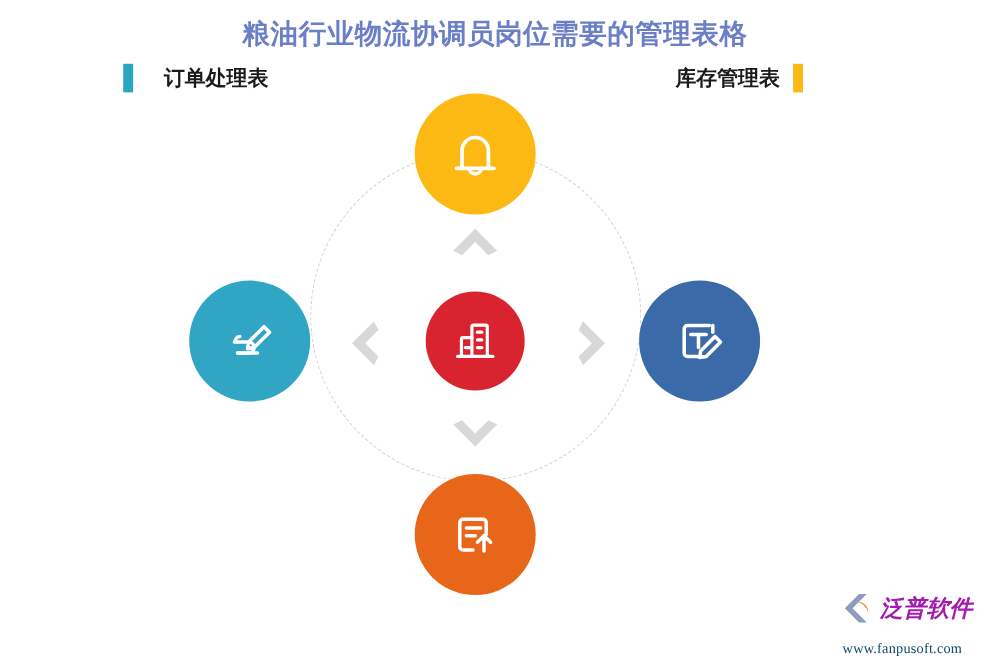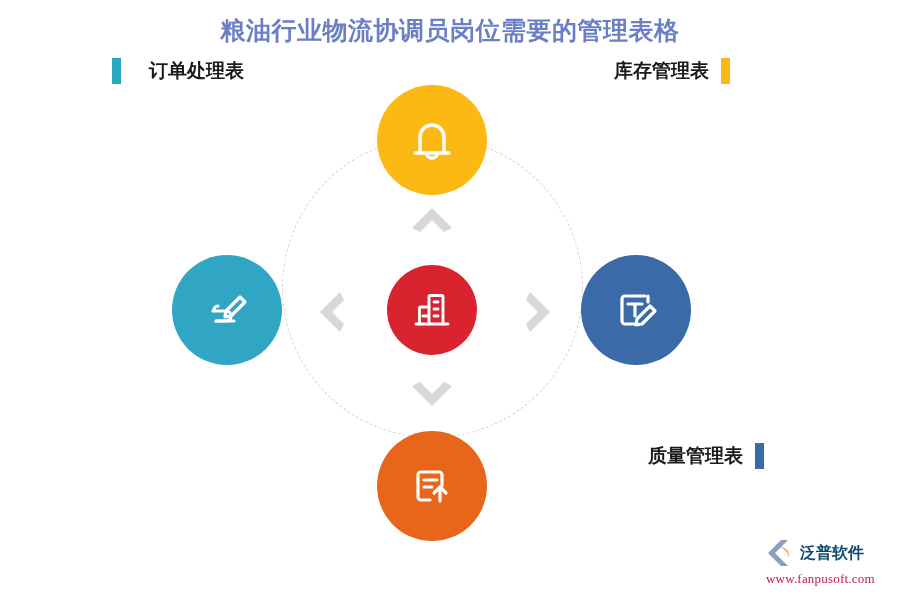--- a/index.html
+++ b/index.html
@@ -153,10 +153,6 @@
   </div>
 
 
-  <div class="corner-label bar-right" id="label-quality">
-    <span class="txt">质量管理表</span>
-    <span class="bar" style="background:#3a6aa8"></span>
-  </div>
 
   <div class="node outer" id="node-top" style="background:#fdb913">
     <span>

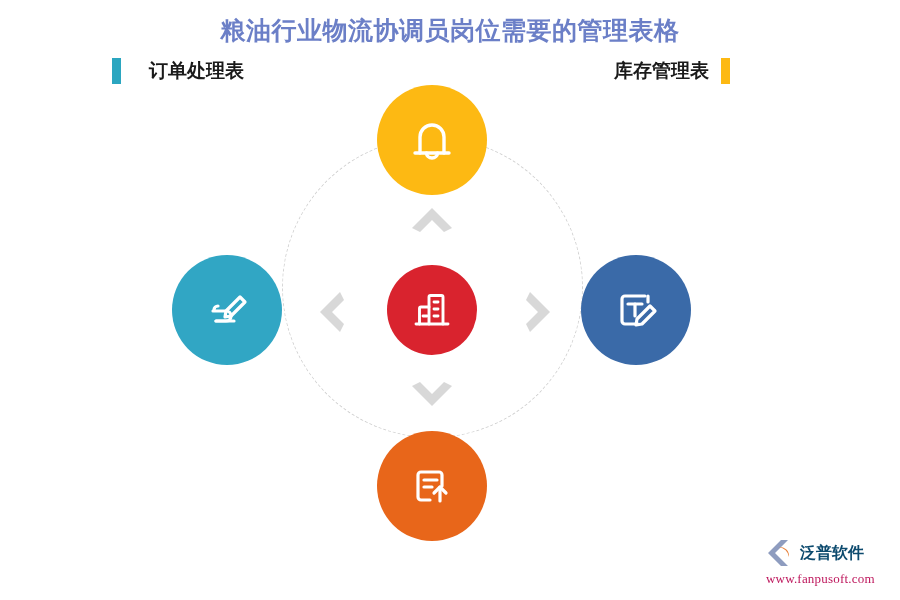--- a/index.html
+++ b/index.html
@@ -117,12 +117,13 @@
   }
   .wm-mark { width: 30px; height: 30px; flex: none; margin-right: 4px; }
   .wm-name {
-    font-size: 16px;
+    font-size: 21px;
     font-weight: bold;
-    color: #0c4a6e;
+    color: #a21caf;
     letter-spacing: 0px;
     line-height: 1;
     white-space: nowrap;
+    font-style: italic;
   }
   .wm-url {
     margin-top: 3px;

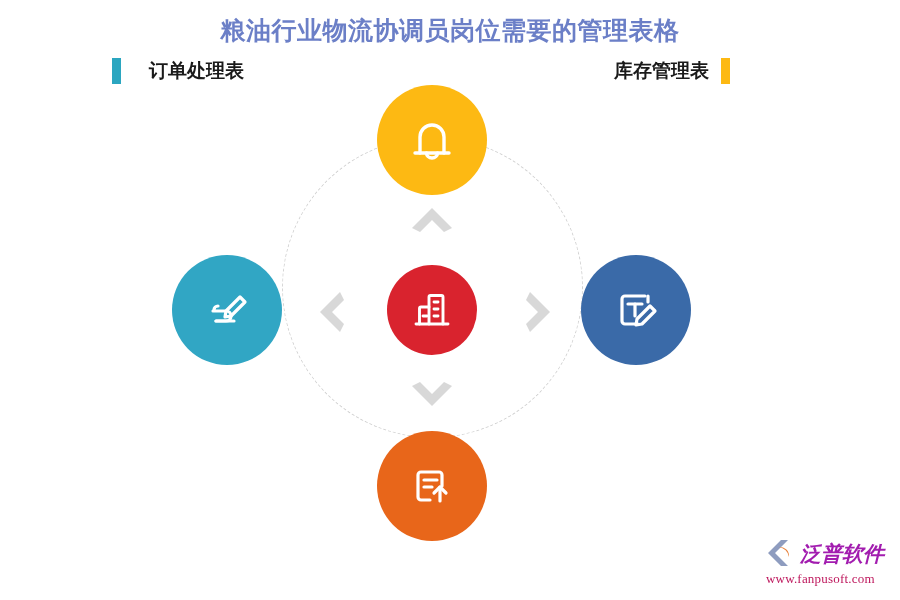--- a/index.html
+++ b/index.html
@@ -126,9 +126,9 @@
     font-style: italic;
   }
   .wm-url {
-    margin-top: 3px;
+    margin-top: 14px;
     font-size: 13px;
-    color: #be185d;
+    color: #0c4a6e;
     font-family: "Liberation Serif", "DejaVu Serif", serif;
     letter-spacing: 0.2px;
     white-space: nowrap;

